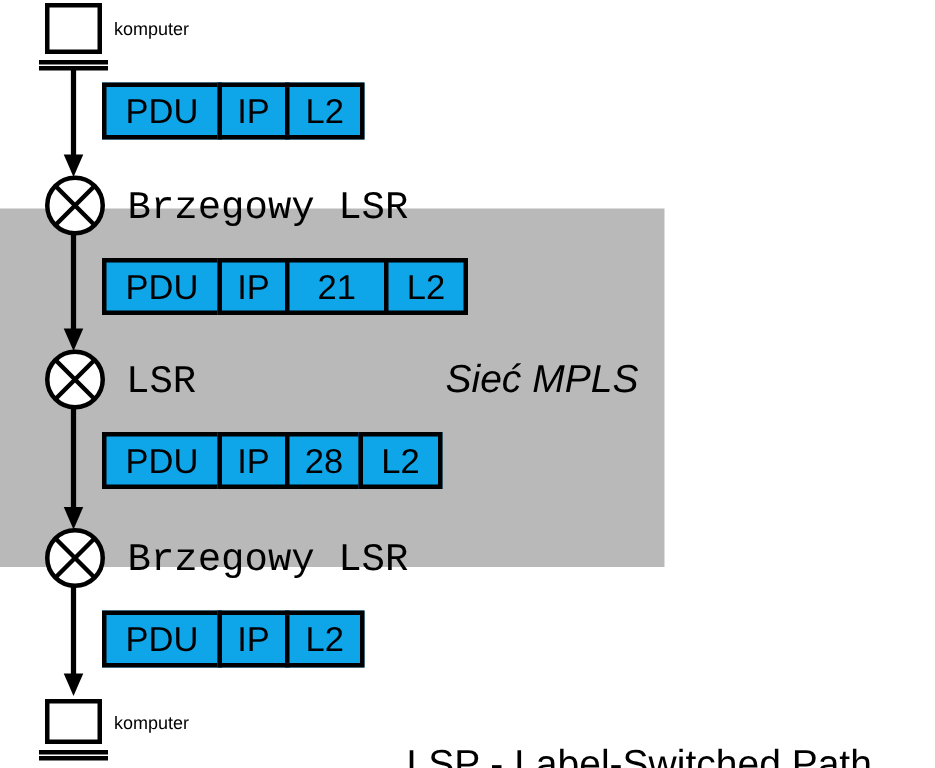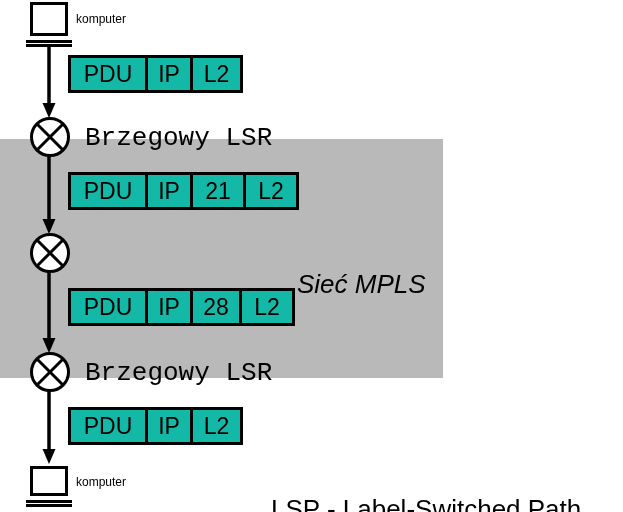--- a/index.html
+++ b/index.html
@@ -41,7 +41,7 @@
     box-sizing:border-box;
     height:38px;
     border:3px solid #000;
-    background:#14b8a6;
+    background:#0ea5e9;
     font-size:23px;line-height:32px;
     text-align:center;
     white-space:nowrap;

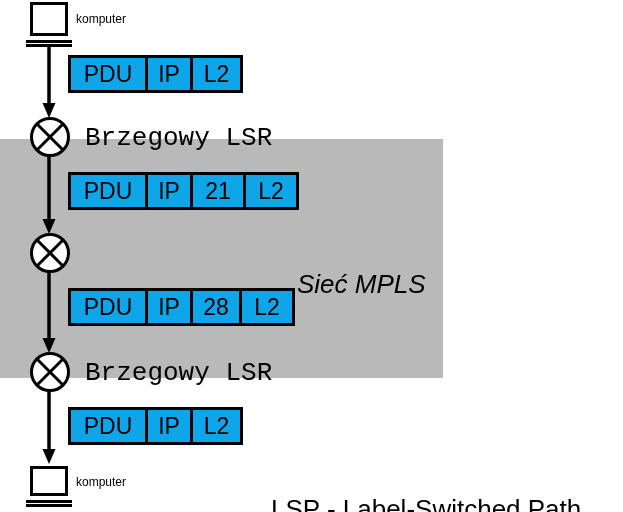--- a/index.html
+++ b/index.html
@@ -96,7 +96,7 @@
   <div class="abs packet" style="left:68px;top:172px;">
     <div class="pcell" style="width:80px;">PDU</div>
     <div class="pcell" style="width:48px;">IP</div>
-    <div class="pcell" style="width:56px;">21</div>
+    <div class="pcell" style="width:69px;">21</div>
     <div class="pcell" style="width:56px;">L2</div>
   </div>
 

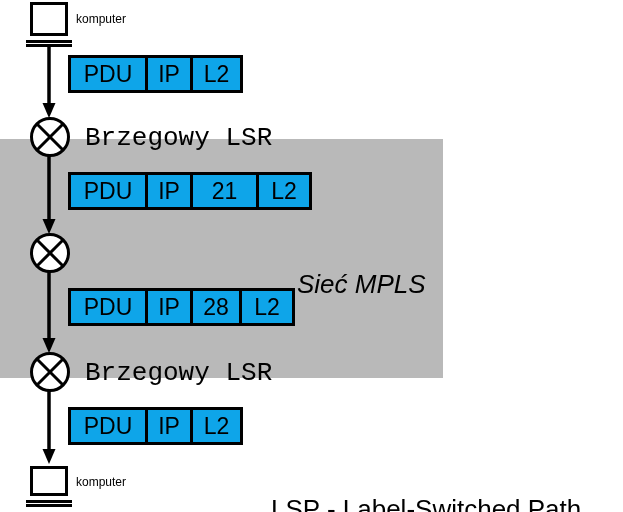--- a/index.html
+++ b/index.html
@@ -105,6 +105,7 @@
     <line x1="9" y1="9" x2="35" y2="35" stroke="#000" stroke-width="3"></line>
     <line x1="35" y1="9" x2="9" y2="35" stroke="#000" stroke-width="3"></line>
   </svg>
+  <div class="abs router-label" style="left:84px;top:239px;">LSR</div>
 
   <svg class="abs" style="left:40px;top:272px;" width="18" height="81">
     <line x1="9" y1="0" x2="9" y2="68" stroke="#000" stroke-width="3.5"></line>

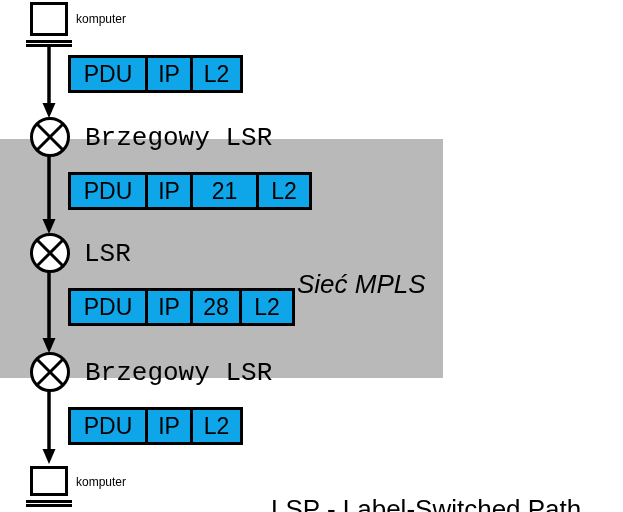--- a/index.html
+++ b/index.html
@@ -21,7 +21,6 @@
     left:297px;top:237px;
     font-size:26px;font-style:italic;line-height:30px;
     white-space:nowrap;
-    margin-top:32px;
   }
   
   .comp-rect{

